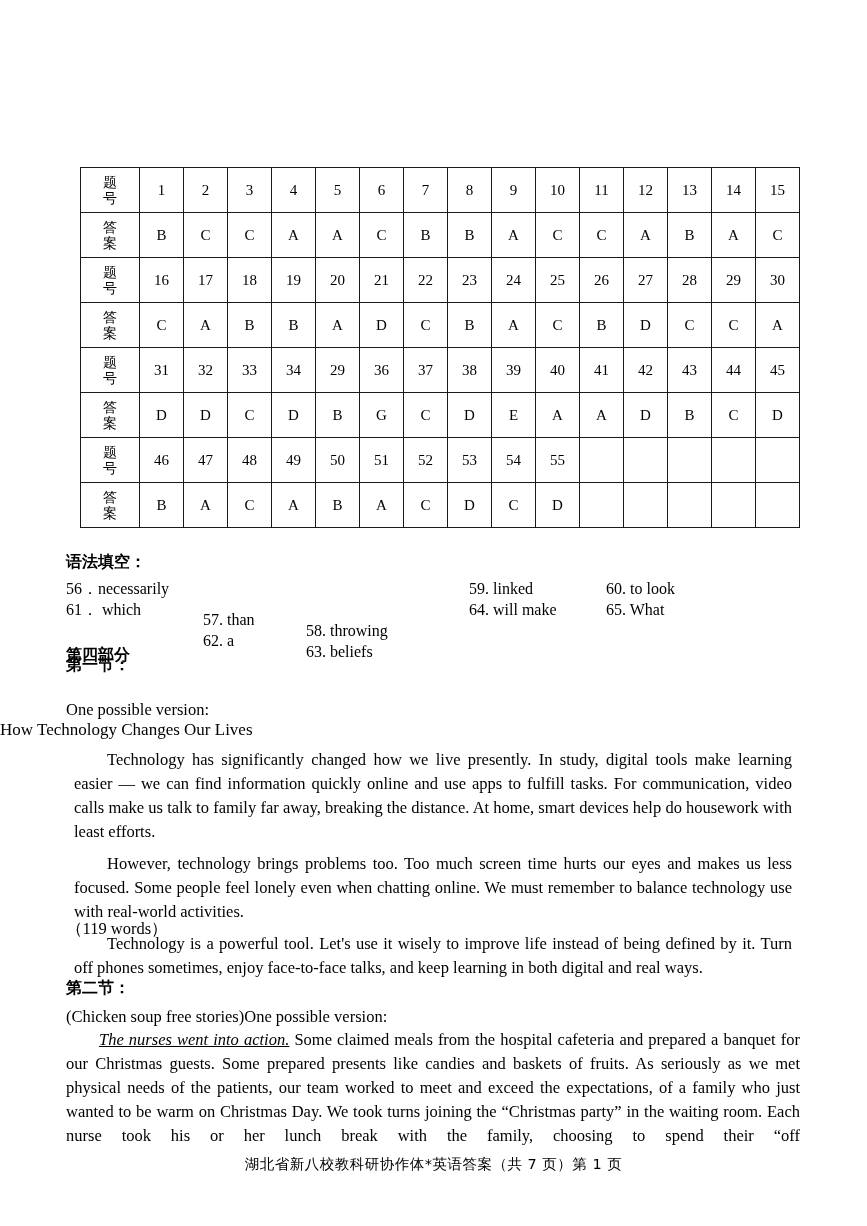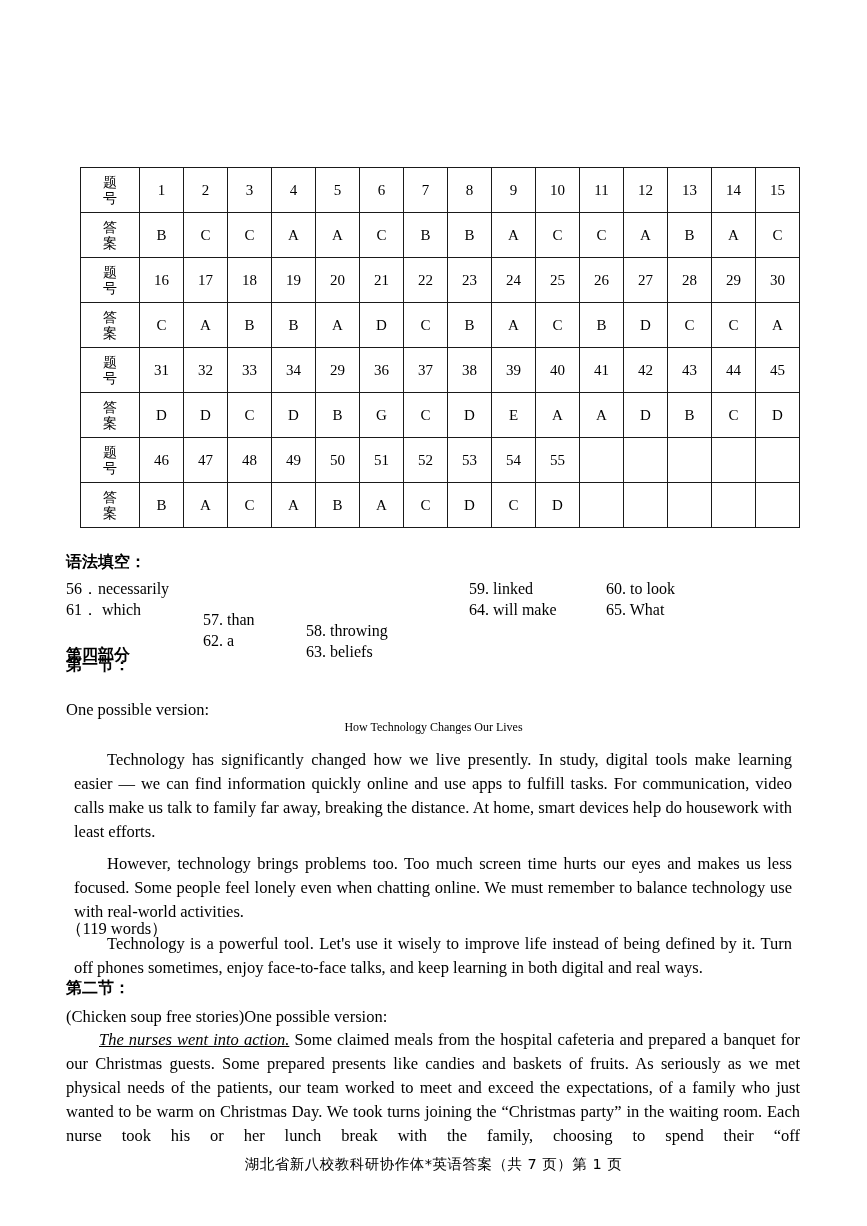--- a/index.html
+++ b/index.html
@@ -136,8 +136,7 @@
     top: 720px;
     left: 0;
     width: 867px;
-    text-align: center;
-    font-size: 12px;
+    font-size: 17px;
   }
   .essay-body {
     position: absolute;

